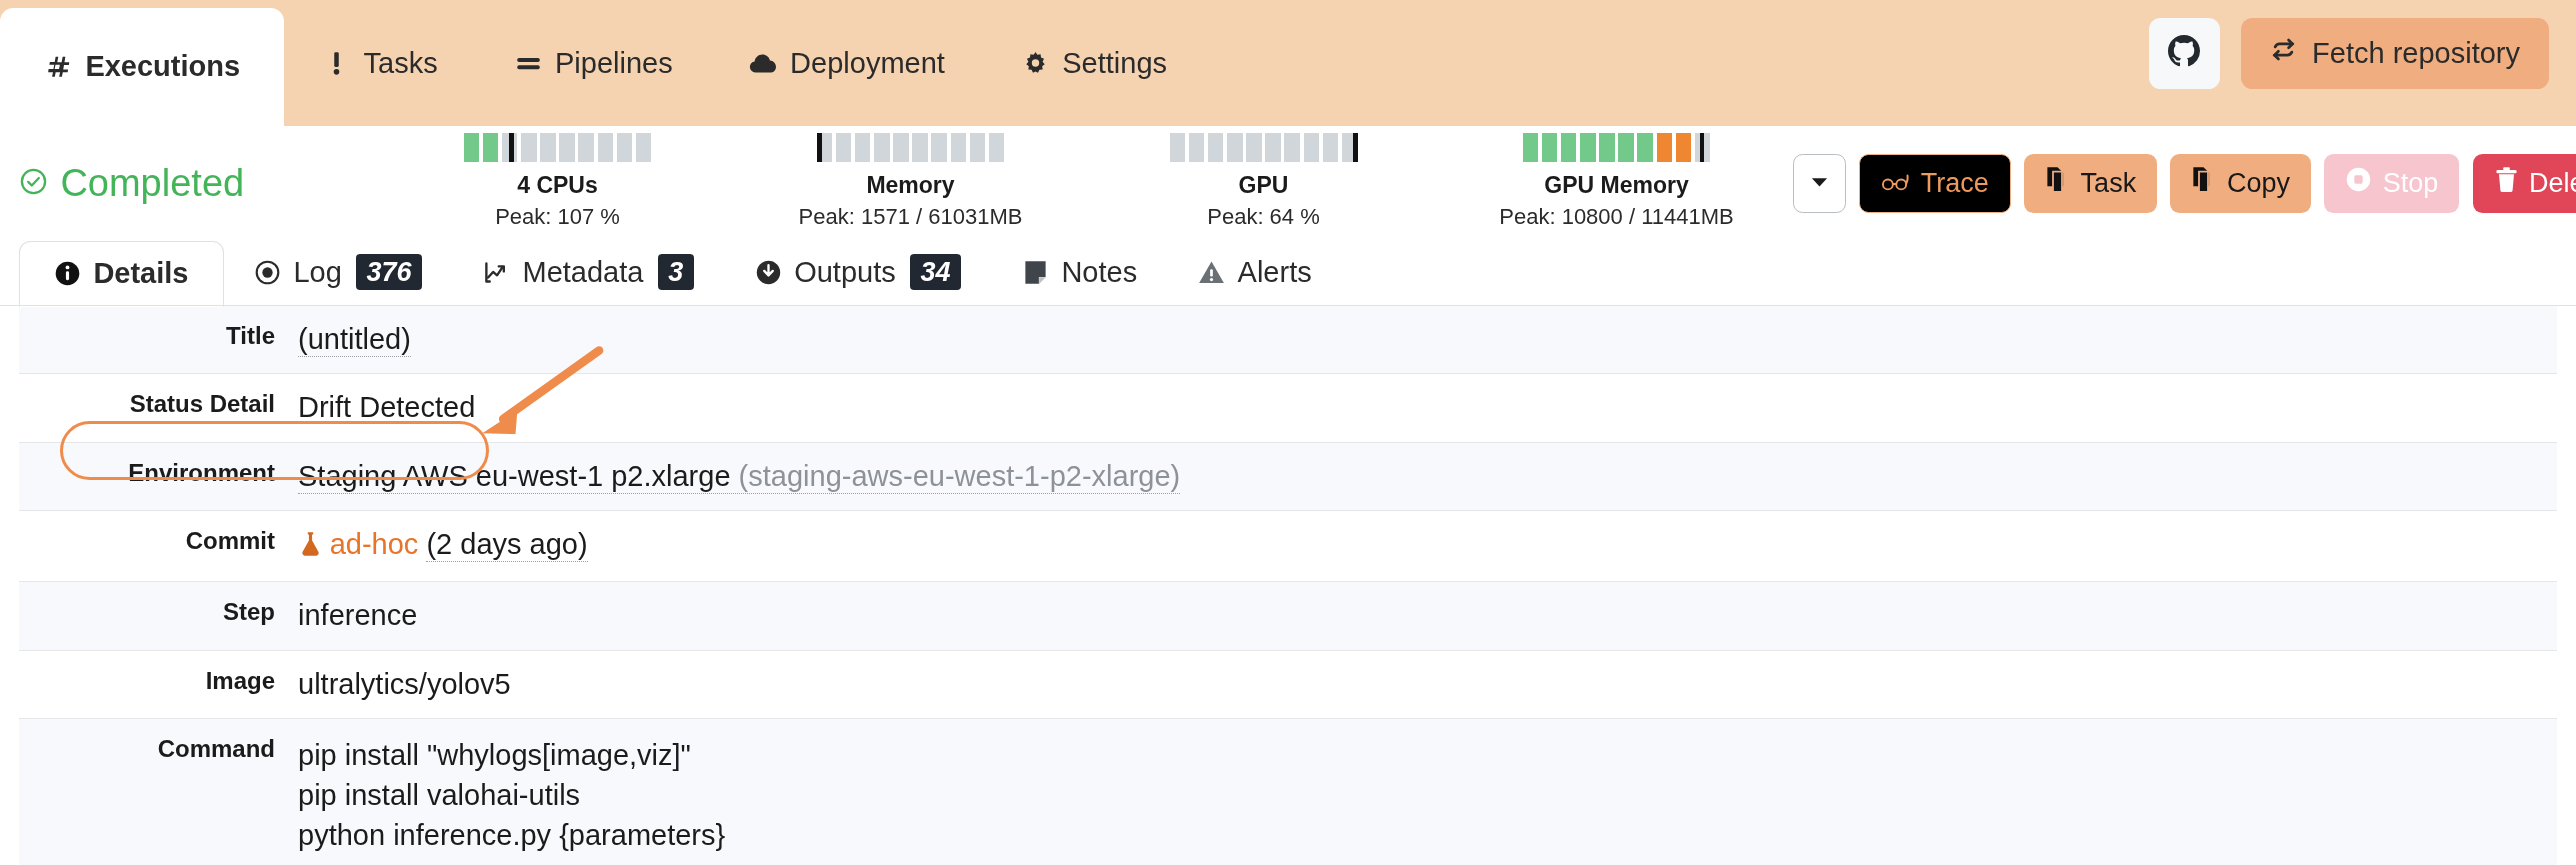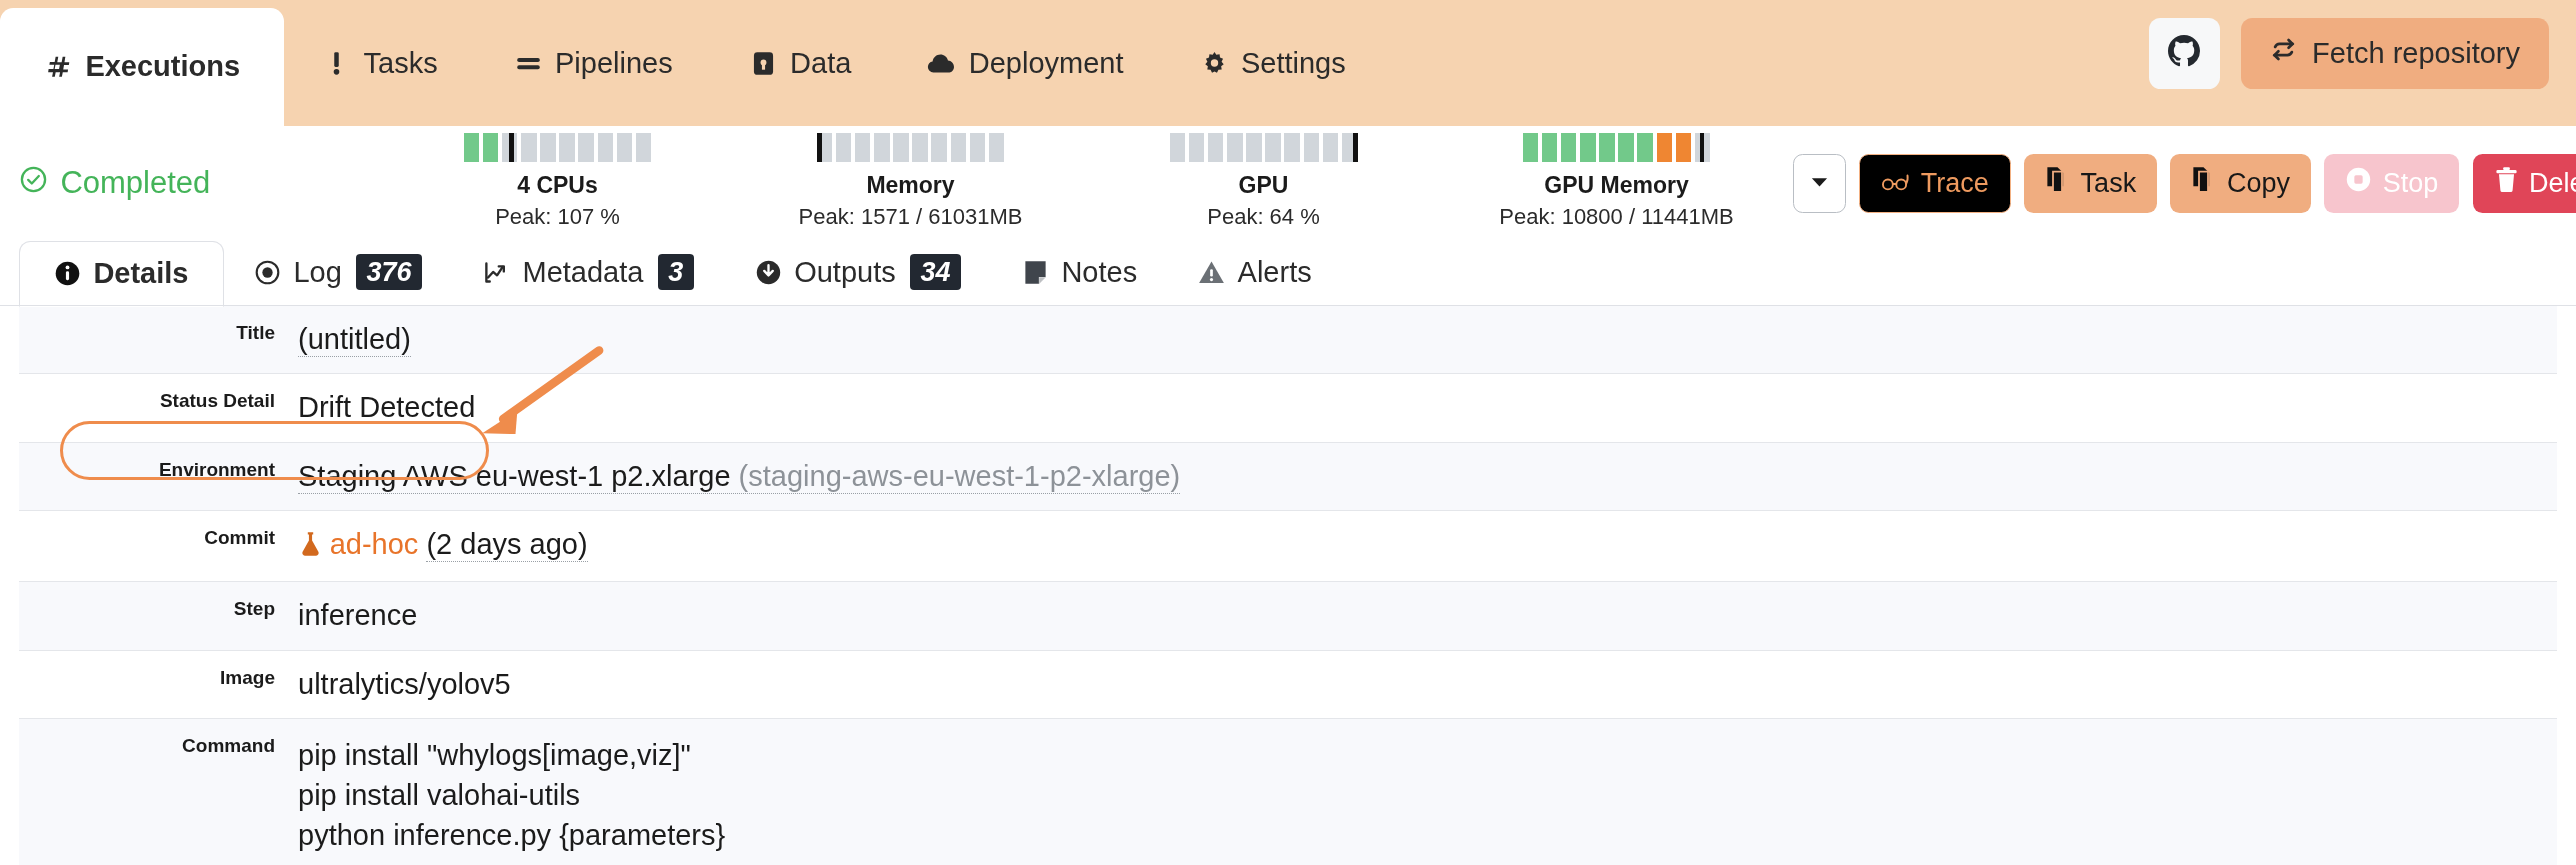--- a/index.html
+++ b/index.html
@@ -274,16 +274,6 @@
     <span class="lbl">Pipelines</span>
   </div>
 
-  <div class="topnav-tab">
-    <span class="topnav-icon">
-      <svg width="25" height="27" viewBox="0 0 20 24" fill="currentColor">
-        <rect x="1.5" y="2" width="17" height="20" rx="3"></rect>
-        <circle cx="10" cy="11" r="2.6" fill="#f6d3b0"></circle>
-        <rect x="8.6" y="12" width="2.8" height="5.5" fill="#f6d3b0"></rect>
-      </svg>
-    </span>
-    <span class="lbl">Data</span>
-  </div>
 
   <div class="topnav-tab">
     <span class="topnav-icon">

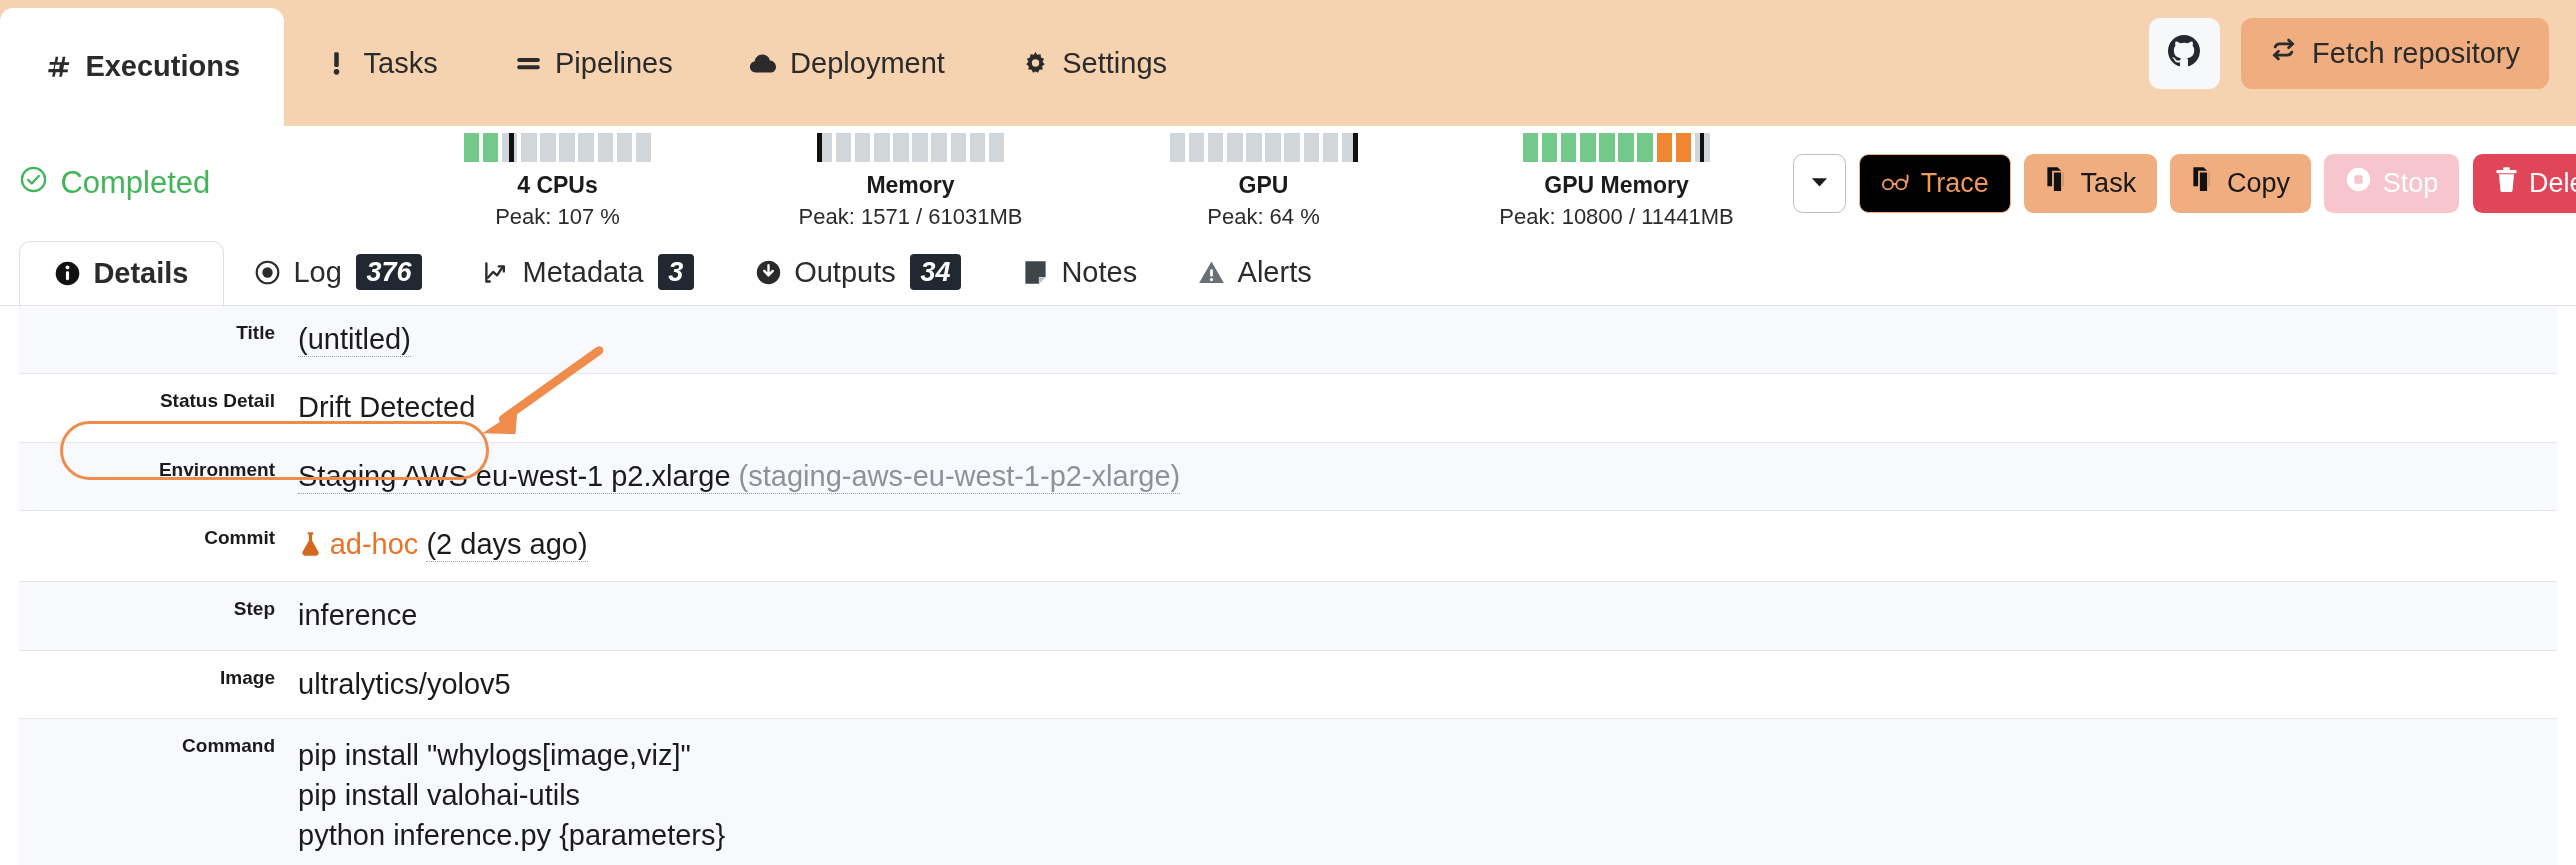--- a/index.html
+++ b/index.html
@@ -82,7 +82,7 @@
   }
   .status-pill {
     display: flex; align-items: center; gap: 12.4px;
-    font-size: 31px;
+    font-size: 38px;
     color: #44b459;
     width: 362px;
     flex: 0 0 auto;

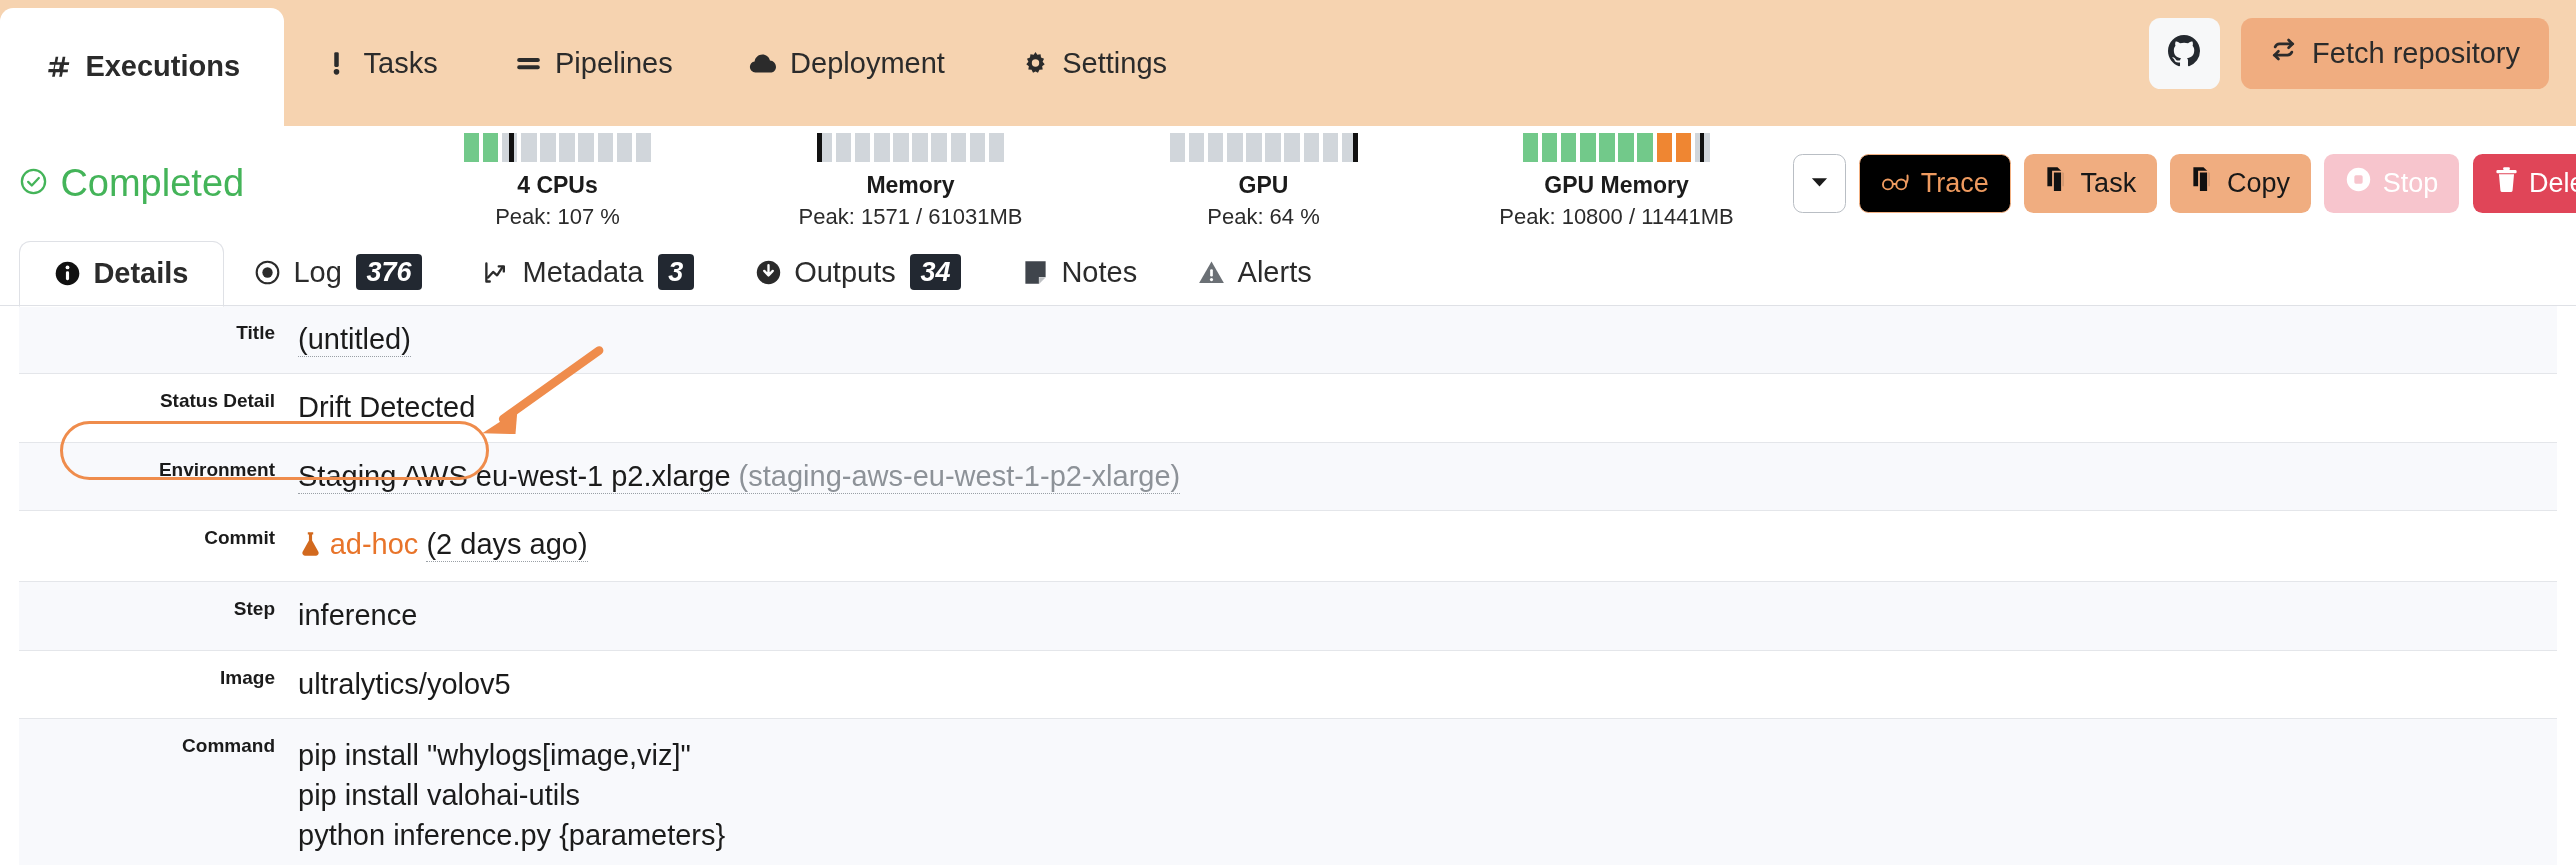--- a/index.html
+++ b/index.html
@@ -215,7 +215,7 @@
     flex: 0 0 auto;
     text-align: right;
     padding: 16px 0 16px 0;
-    font-size: 19px;
+    font-size: 24px;
     font-weight: 700;
     color: #1b1b1b;
     white-space: nowrap;

